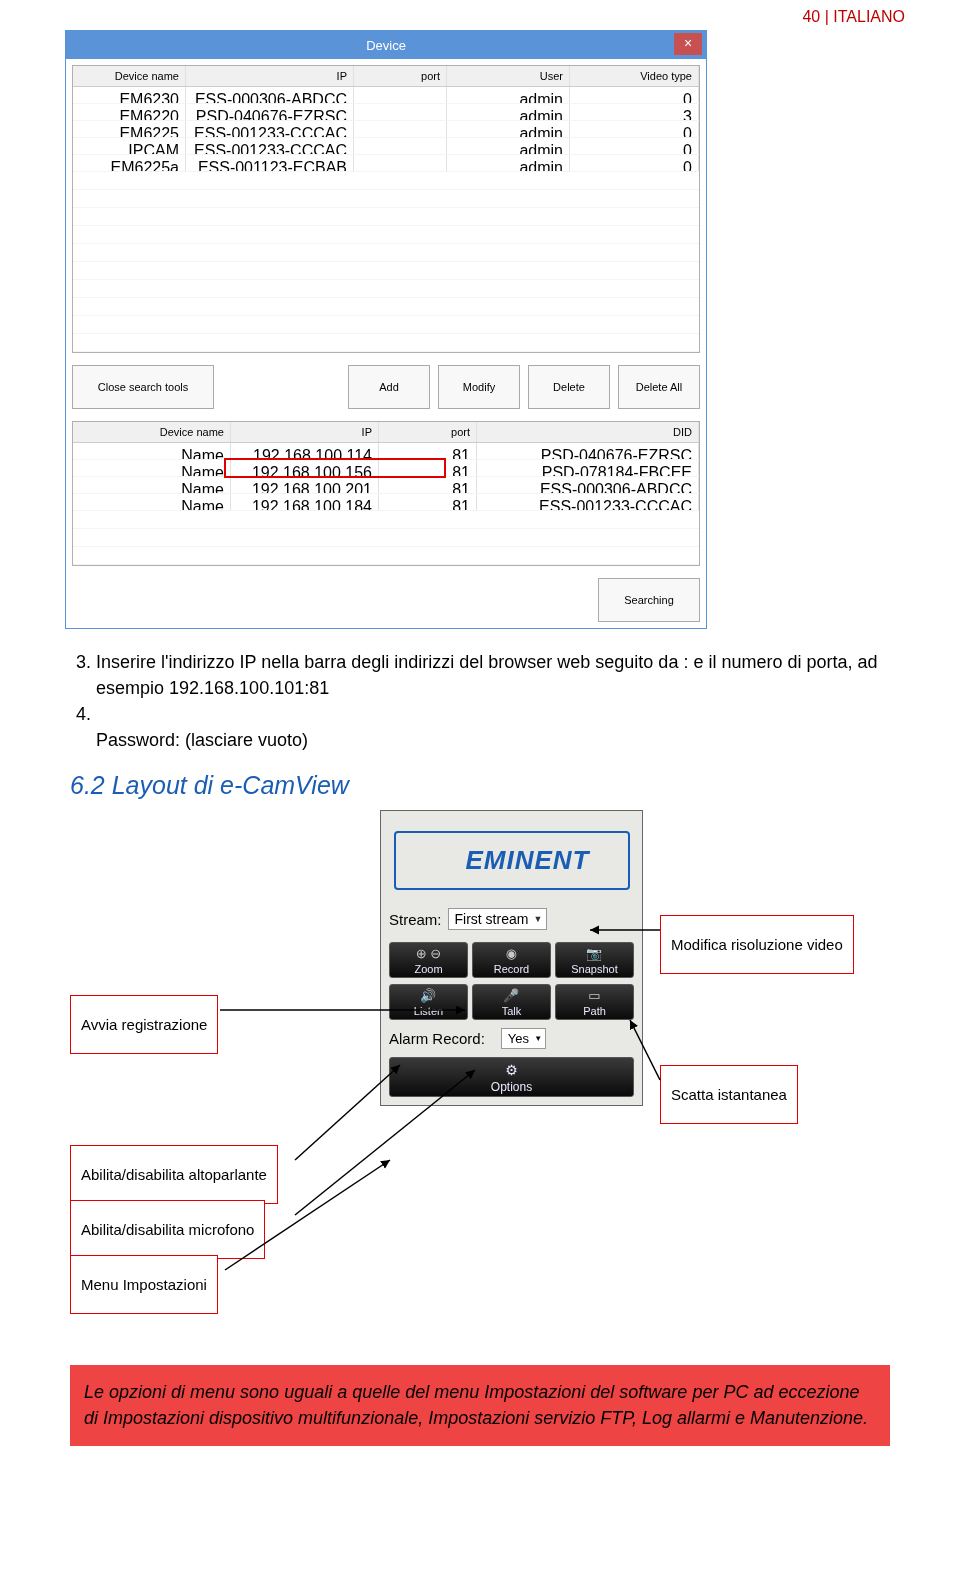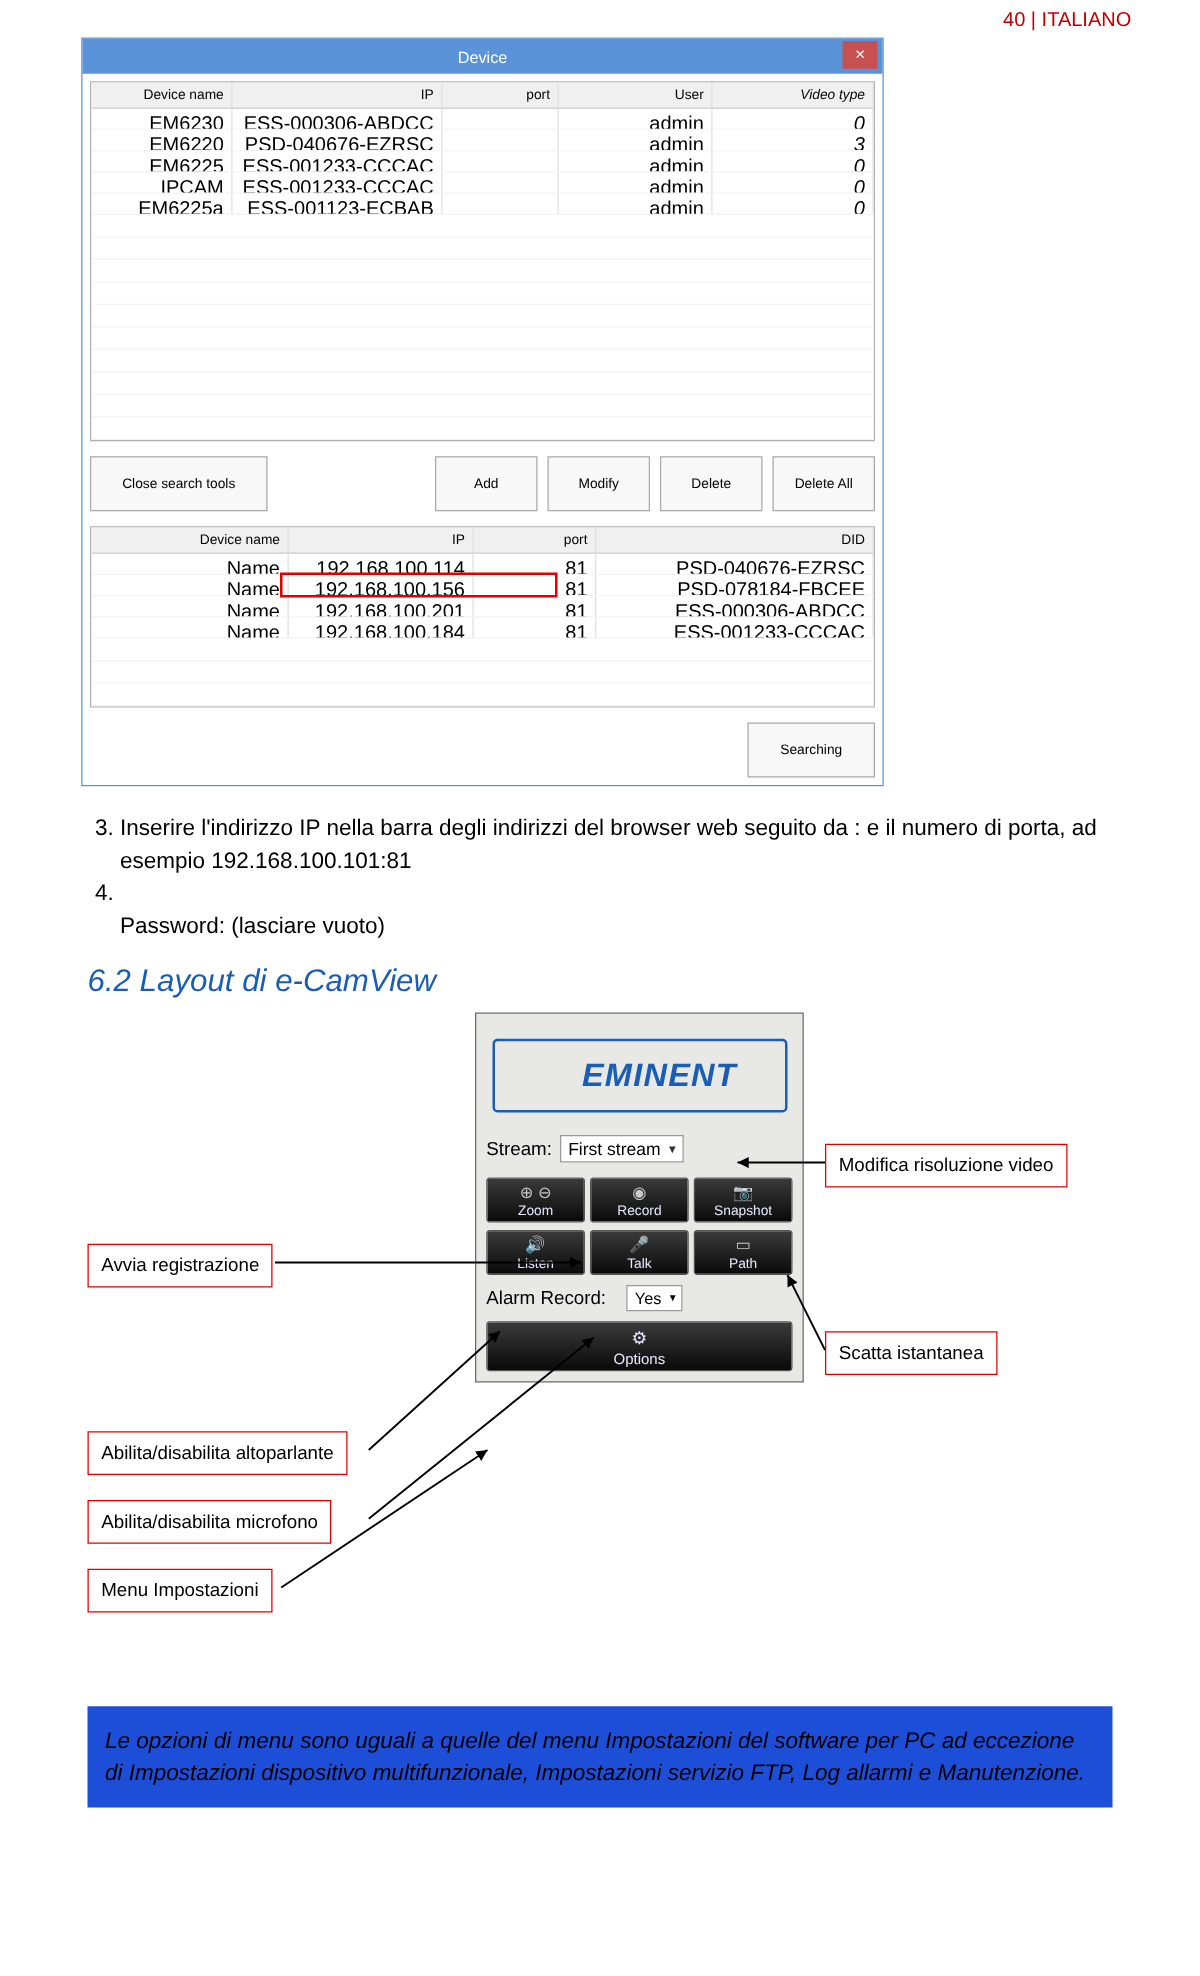--- a/index.html
+++ b/index.html
@@ -76,7 +76,7 @@
   .col-ip     { width: 155px; }
   .col-port   { width: 80px; }
   .col-user   { width: 110px; }
-  .col-vtype  { flex: 1; font-style: italic; }
+  .col-vtype  { flex: 1; }
   .col2-name  { width: 145px; }
   .col2-ip    { width: 135px; }
   .col2-port  { width: 85px; }

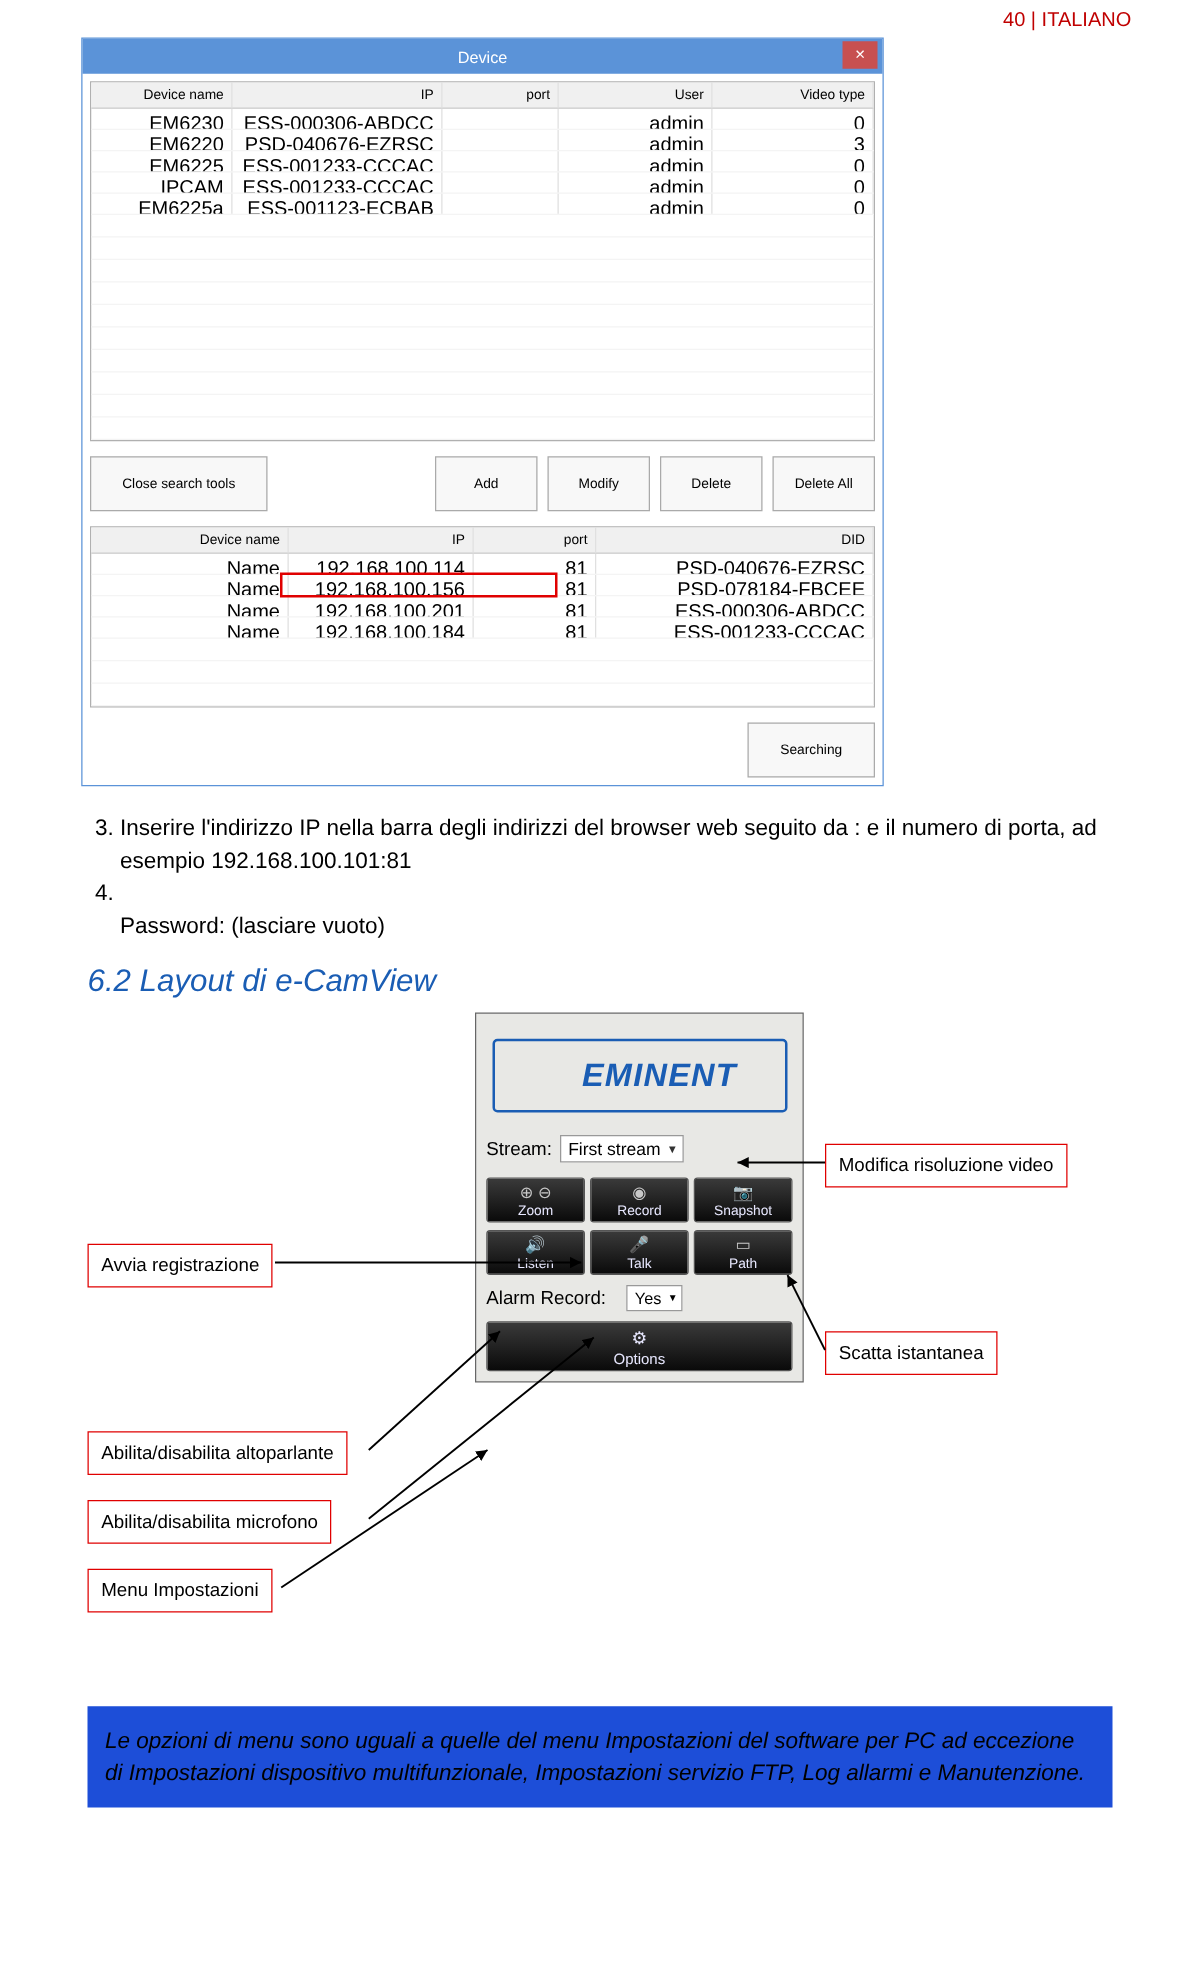--- a/index.html
+++ b/index.html
@@ -235,7 +235,7 @@
     border: 1.5px solid #e00000;
     background: #fff;
     font-size: 15px;
-    padding: 8px 10px;
+    padding: 20px 10px;
   }
   .arrow-svg { position: absolute; pointer-events:none; }
   .arrowhead { fill:#000; }

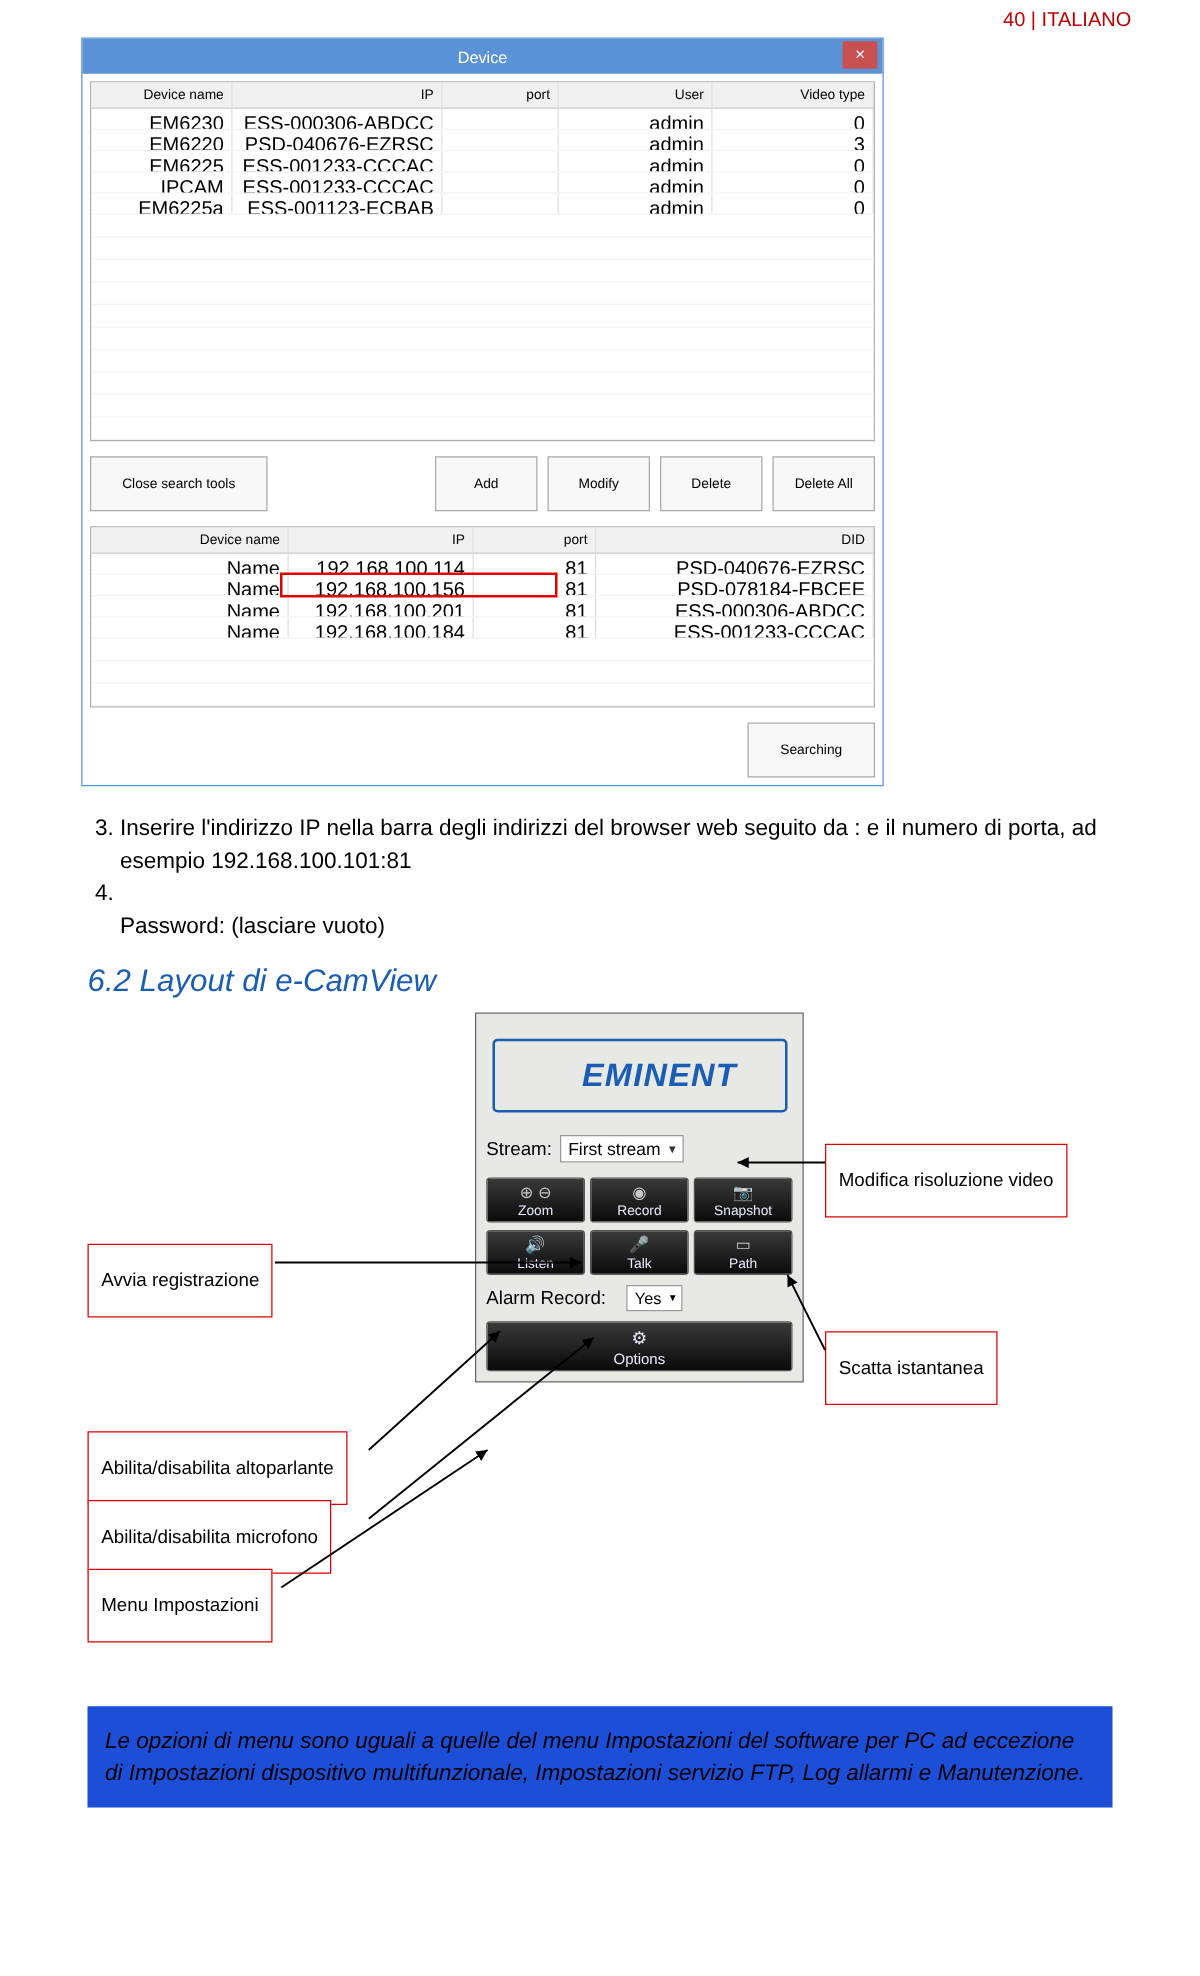--- a/index.html
+++ b/index.html
@@ -241,7 +241,7 @@
   .arrowhead { fill:#000; }
   .footer-note {
     margin: 20px 70px 40px 70px;
-    background: #1d4ed8;
+    background: #ef4444;
     padding: 14px 14px;
     font-style: italic;
     font-size: 18px;

